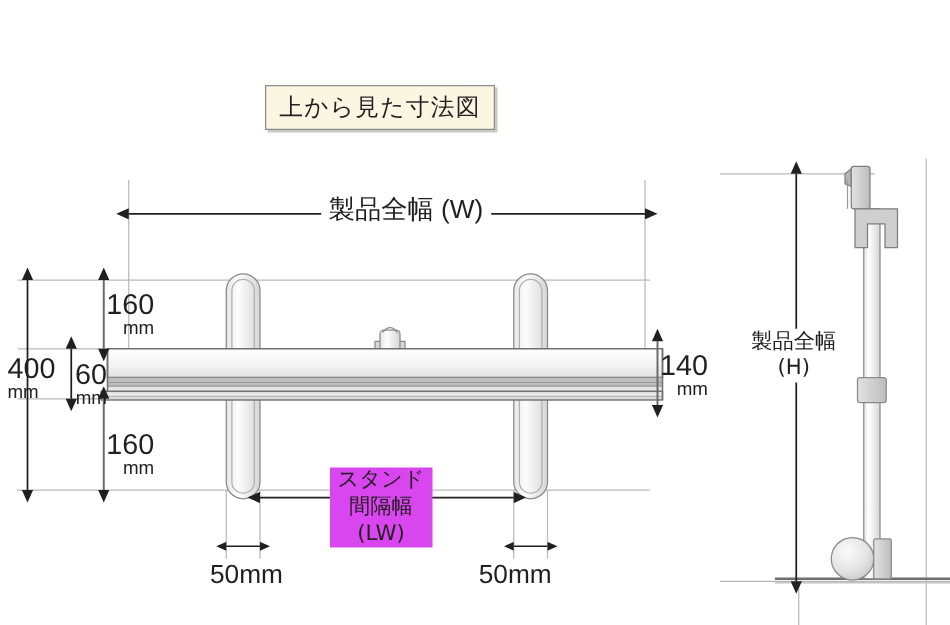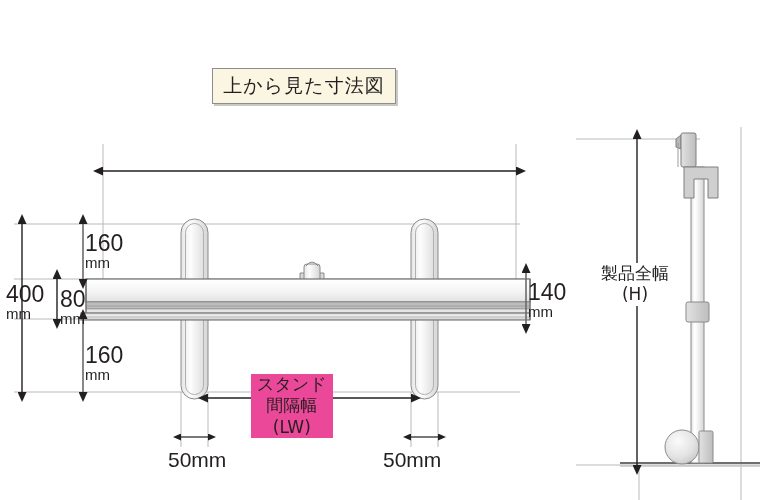--- a/index.html
+++ b/index.html
@@ -239,6 +239,7 @@
     <span>上から見た寸法図</span>
   </div>
 
+  <div class="lbl flat" id="lbl-w">製品全幅 (W)</div>
 
   <div class="lbl jp" id="lbl-lw">
     <div>スタンド</div>

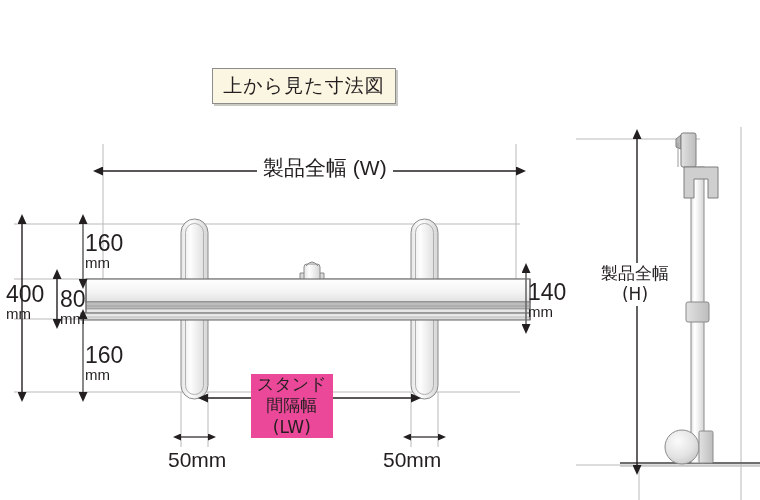--- a/index.html
+++ b/index.html
@@ -63,7 +63,7 @@
     font-size: 15px;
     font-family: "Liberation Sans", sans-serif;
   }
-  .lbl.center-al { text-align: left; }
+  .lbl.center-al { text-align: right; }
   .lbl.jp { font-size: 17px; line-height: 1.25; text-align: center; }
   .lbl.flat { font-size: 21px; font-family: "Liberation Sans", sans-serif; }
   #lbl-w        { left: 257px; top: 110px; background:#fff; padding:0 6px; }

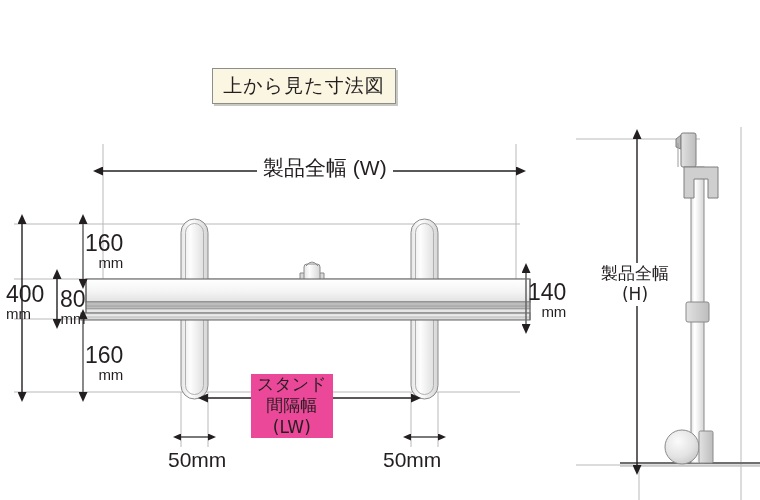--- a/index.html
+++ b/index.html
@@ -258,7 +258,7 @@
   </div>
 
   <div class="lbl center-al" id="lbl-80">
-    <span class="num">80</span>
+    <span class="num">60</span>
     <span class="unit">mm</span>
   </div>
 

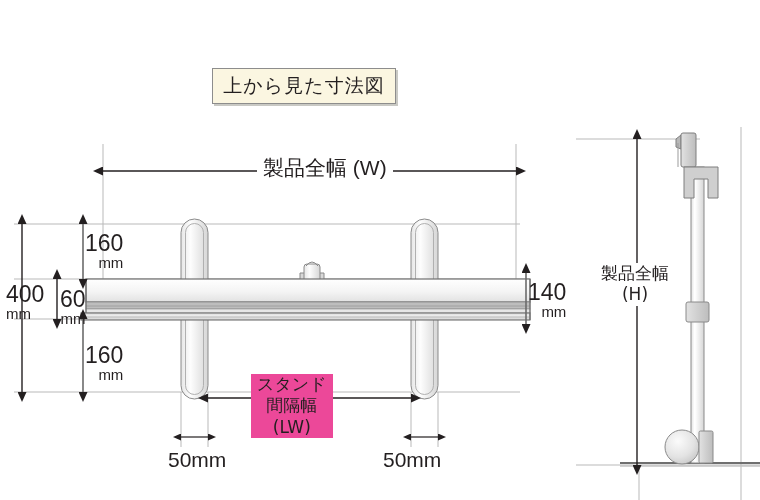--- a/index.html
+++ b/index.html
@@ -68,7 +68,7 @@
   .lbl.flat { font-size: 21px; font-family: "Liberation Sans", sans-serif; }
   #lbl-w        { left: 257px; top: 110px; background:#fff; padding:0 6px; }
   #lbl-h        { left: 597px; top: 216px; background:#fff; padding:0 4px; }
-  #lbl-lw       { left: 251px; top: 327px; background:#ec4899; padding:0 6px; }
+  #lbl-lw       { left: 264px; top: 327px; background:#d946ef; padding:0 6px; }
   #lbl-400      { left: 6px;  top: 236px; text-align: left; }
   #lbl-160-top  { left: 85px; top: 185px; }
   #lbl-80       { left: 60px; top: 241px; }

